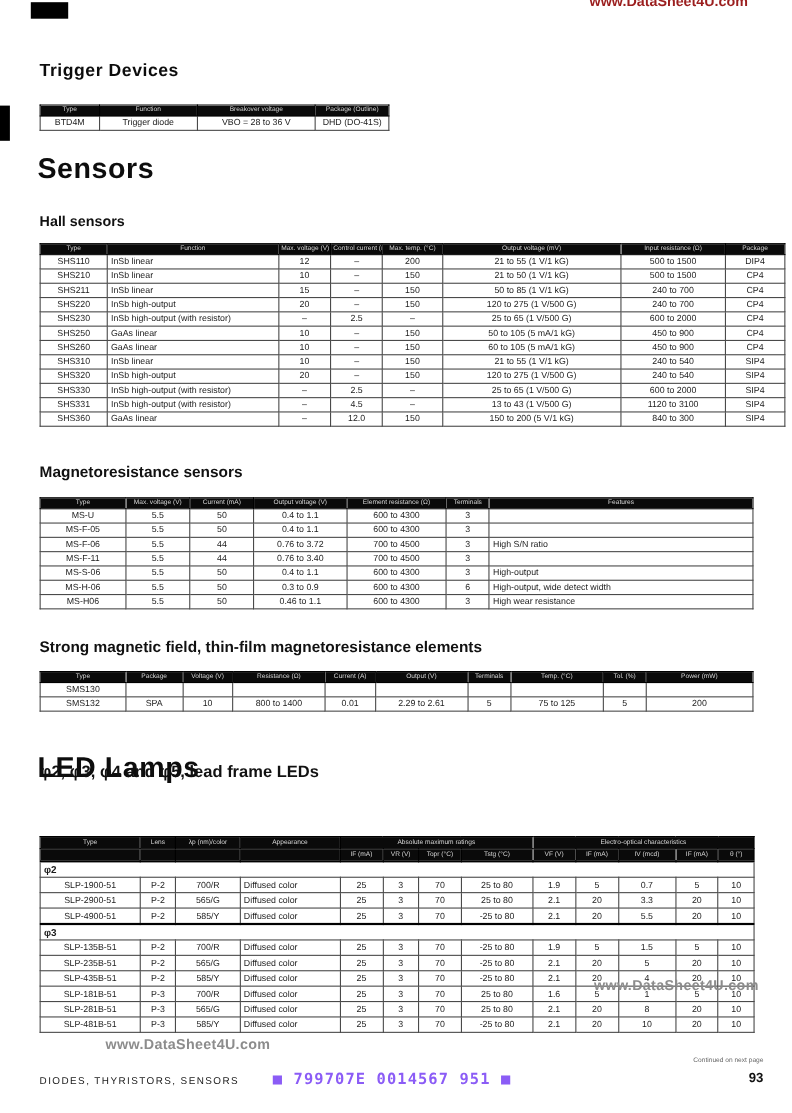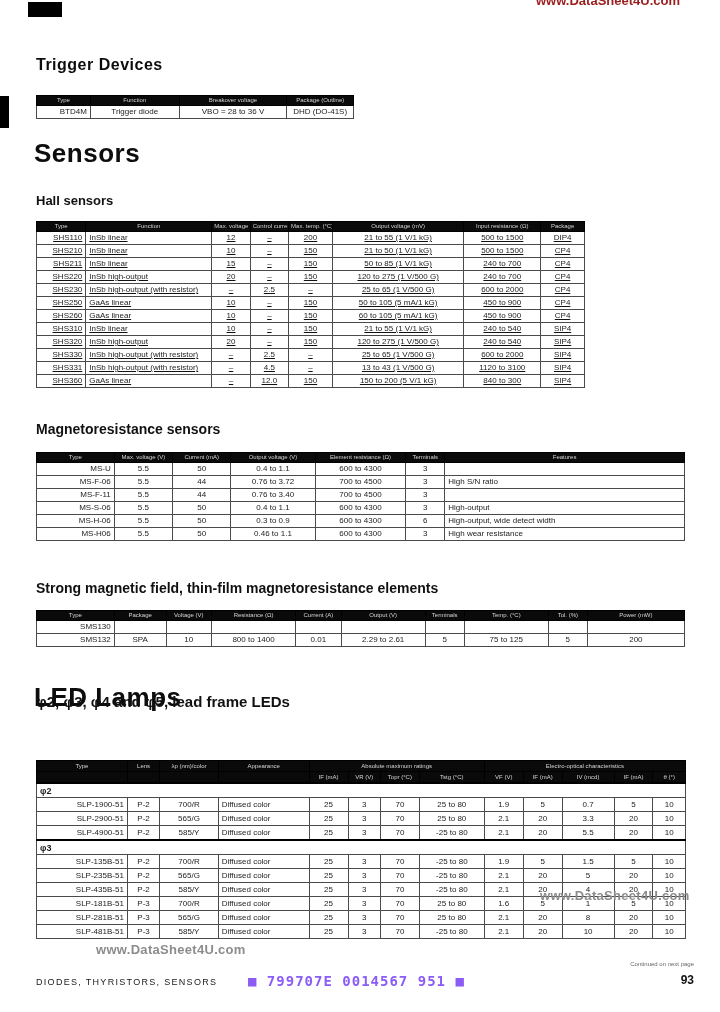--- a/index.html
+++ b/index.html
@@ -23,7 +23,7 @@
     border:1px solid #4a4a4a;font-size:8px;line-height:10px;height:12px;padding:0 3px;
     color:#1c1c1c;white-space:nowrap;overflow:hidden;text-align:center;
   }
-  .dt td:first-child{text-align:right;}
+  .dt td:first-child{text-align:center;}
   .dt td.group-label{text-align:left;font-size:9px;font-weight:bold;height:10px;line-height:10px;border-top:2px solid #000;}
 
   #led-table th{line-height:8px;}

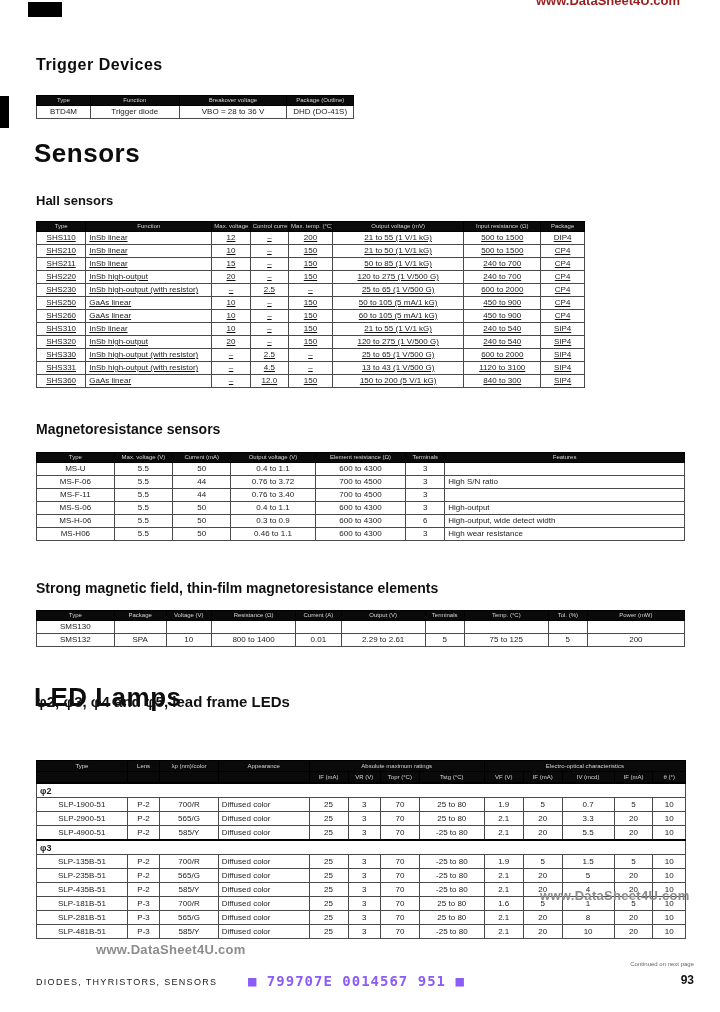--- a/index.html
+++ b/index.html
@@ -126,7 +126,7 @@
   <div class="h-big" style="left:34px;top:138px;">Sensors</div>
 
   <div class="h-sub" style="left:36px;top:193px;">Hall sensors</div>
-  <table class="dt" id="hall-table" style="left:36px;top:221px;width:549px;text-decoration:underline;">
+  <table class="dt" id="hall-table" style="left:36px;top:221px;width:678px;">
       <colgroup>
         <col>
         <col>

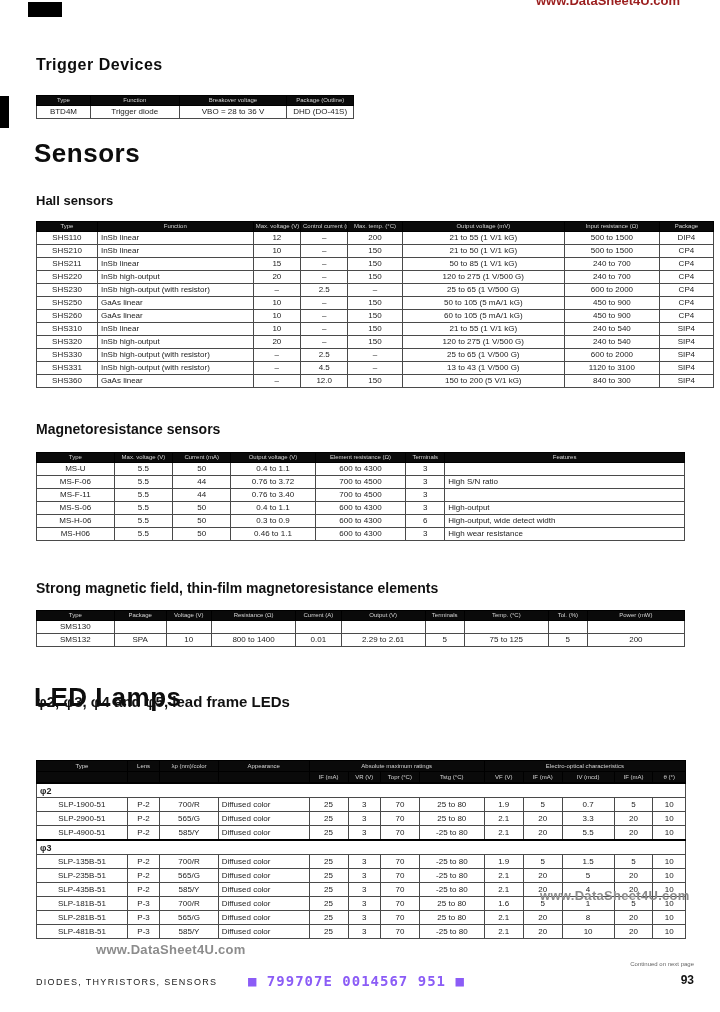--- a/index.html
+++ b/index.html
@@ -306,6 +306,15 @@
           <td></td>
         </tr>
         <tr>
+          <td>MS-F-05</td>
+          <td>5.5</td>
+          <td>50</td>
+          <td>0.4 to 1.1</td>
+          <td>600 to 4300</td>
+          <td>3</td>
+          <td></td>
+        </tr>
+        <tr>
           <td>MS-F-06</td>
           <td>5.5</td>
           <td>44</td>

